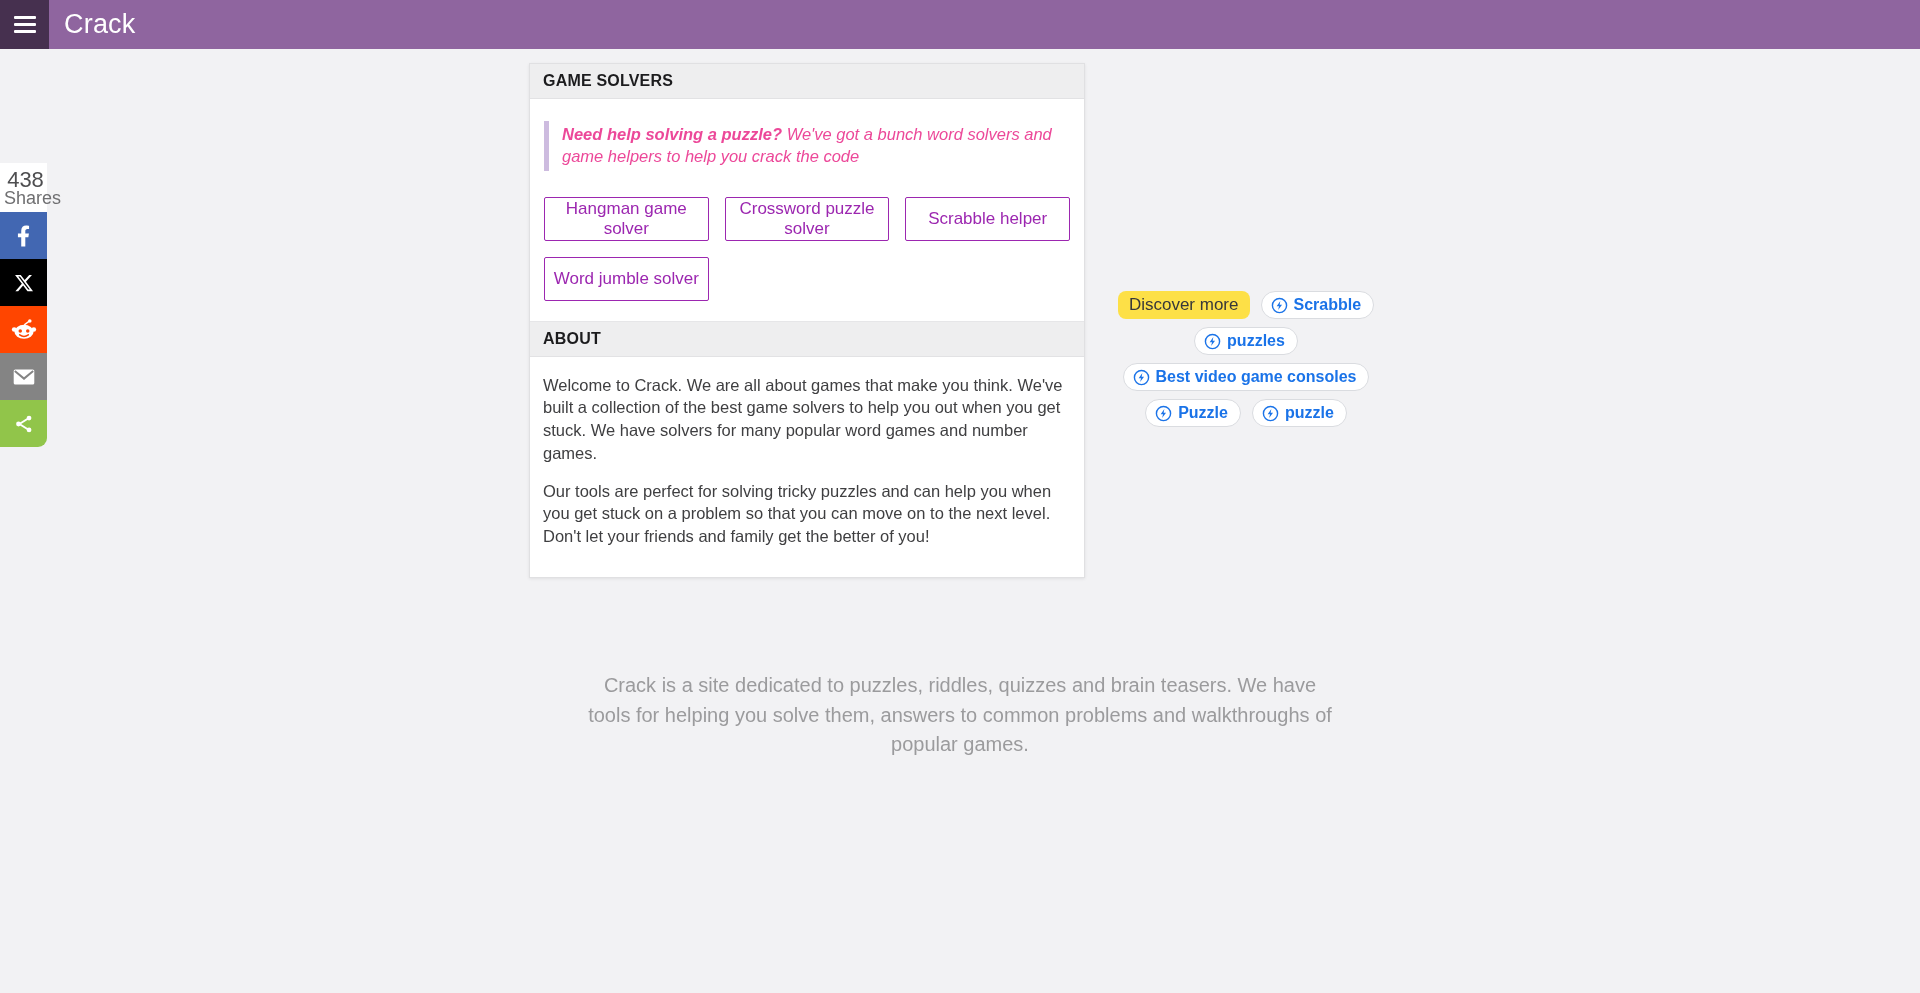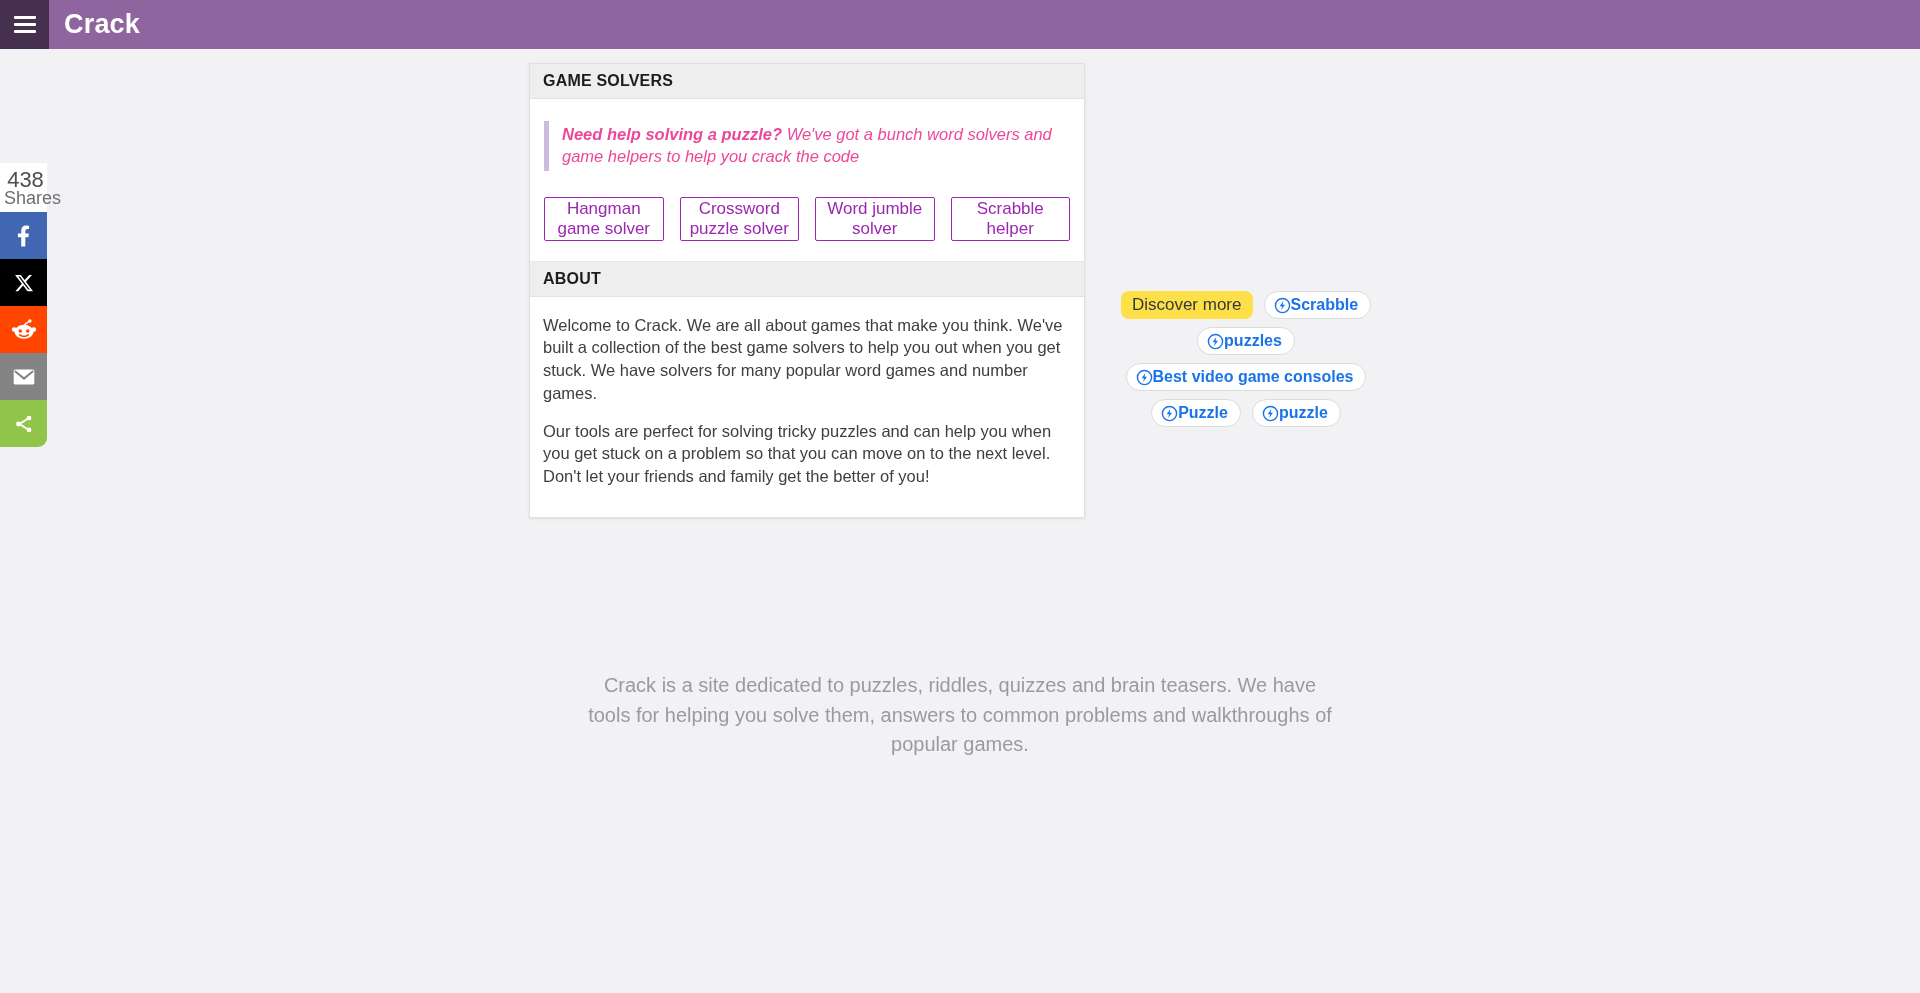--- a/index.html
+++ b/index.html
@@ -24,7 +24,7 @@
   }
   .menu-button .bar { width: 22px; height: 3px; background: #fff; border-radius: 1px; }
   .page-title {
-    color: #fff; font-size: 27px; font-weight: bold; margin-left: 15px;
+    color: #fff; font-size: 27px; font-weight: normal; margin-left: 15px;
     letter-spacing: 0.2px;
   }
 

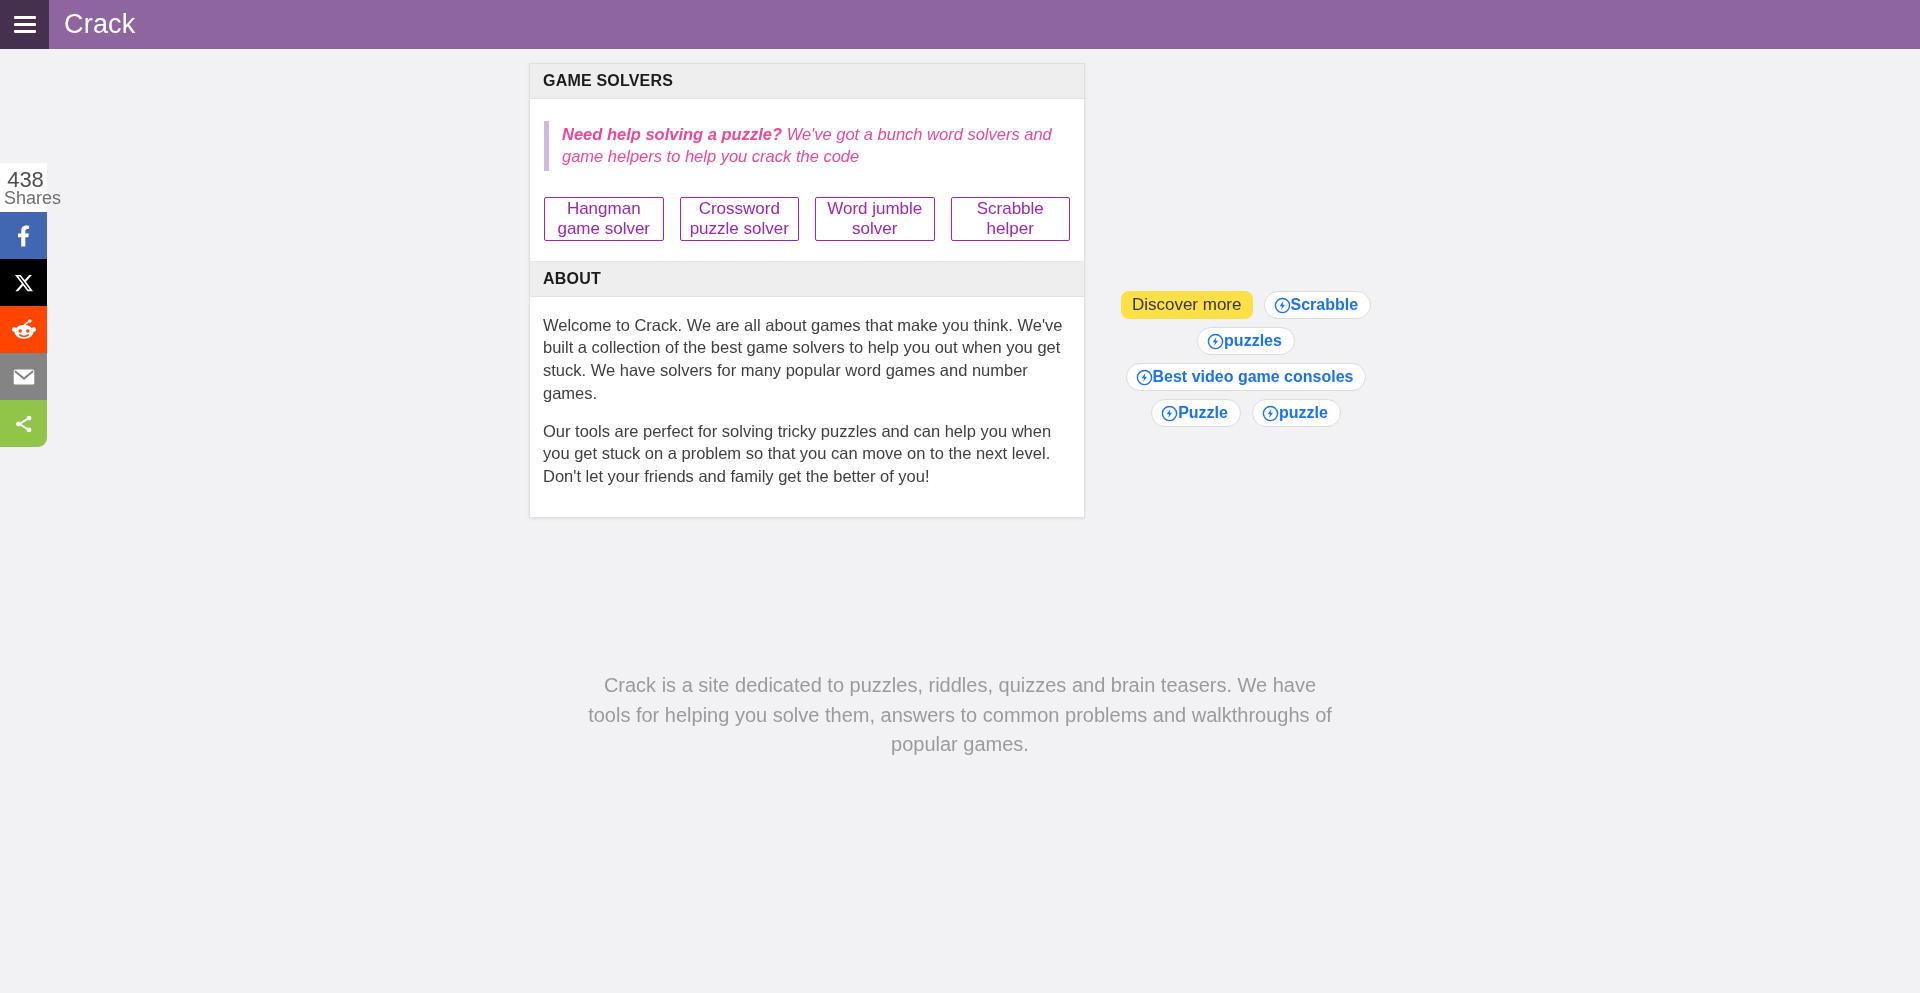--- a/index.html
+++ b/index.html
@@ -69,7 +69,7 @@
   .intro-quote strong { font-weight: bold; }
 
   .solver-grid {
-    display: grid; grid-template-columns: 1fr 1fr 1fr 1fr; gap: 16px 16px; margin: 0 1px;
+    display: grid; grid-template-columns: 1fr 1fr 1fr; gap: 16px 16px; margin: 0 1px;
   }
   .solver-btn {
     height: 44px; background: #fff; cursor: pointer;

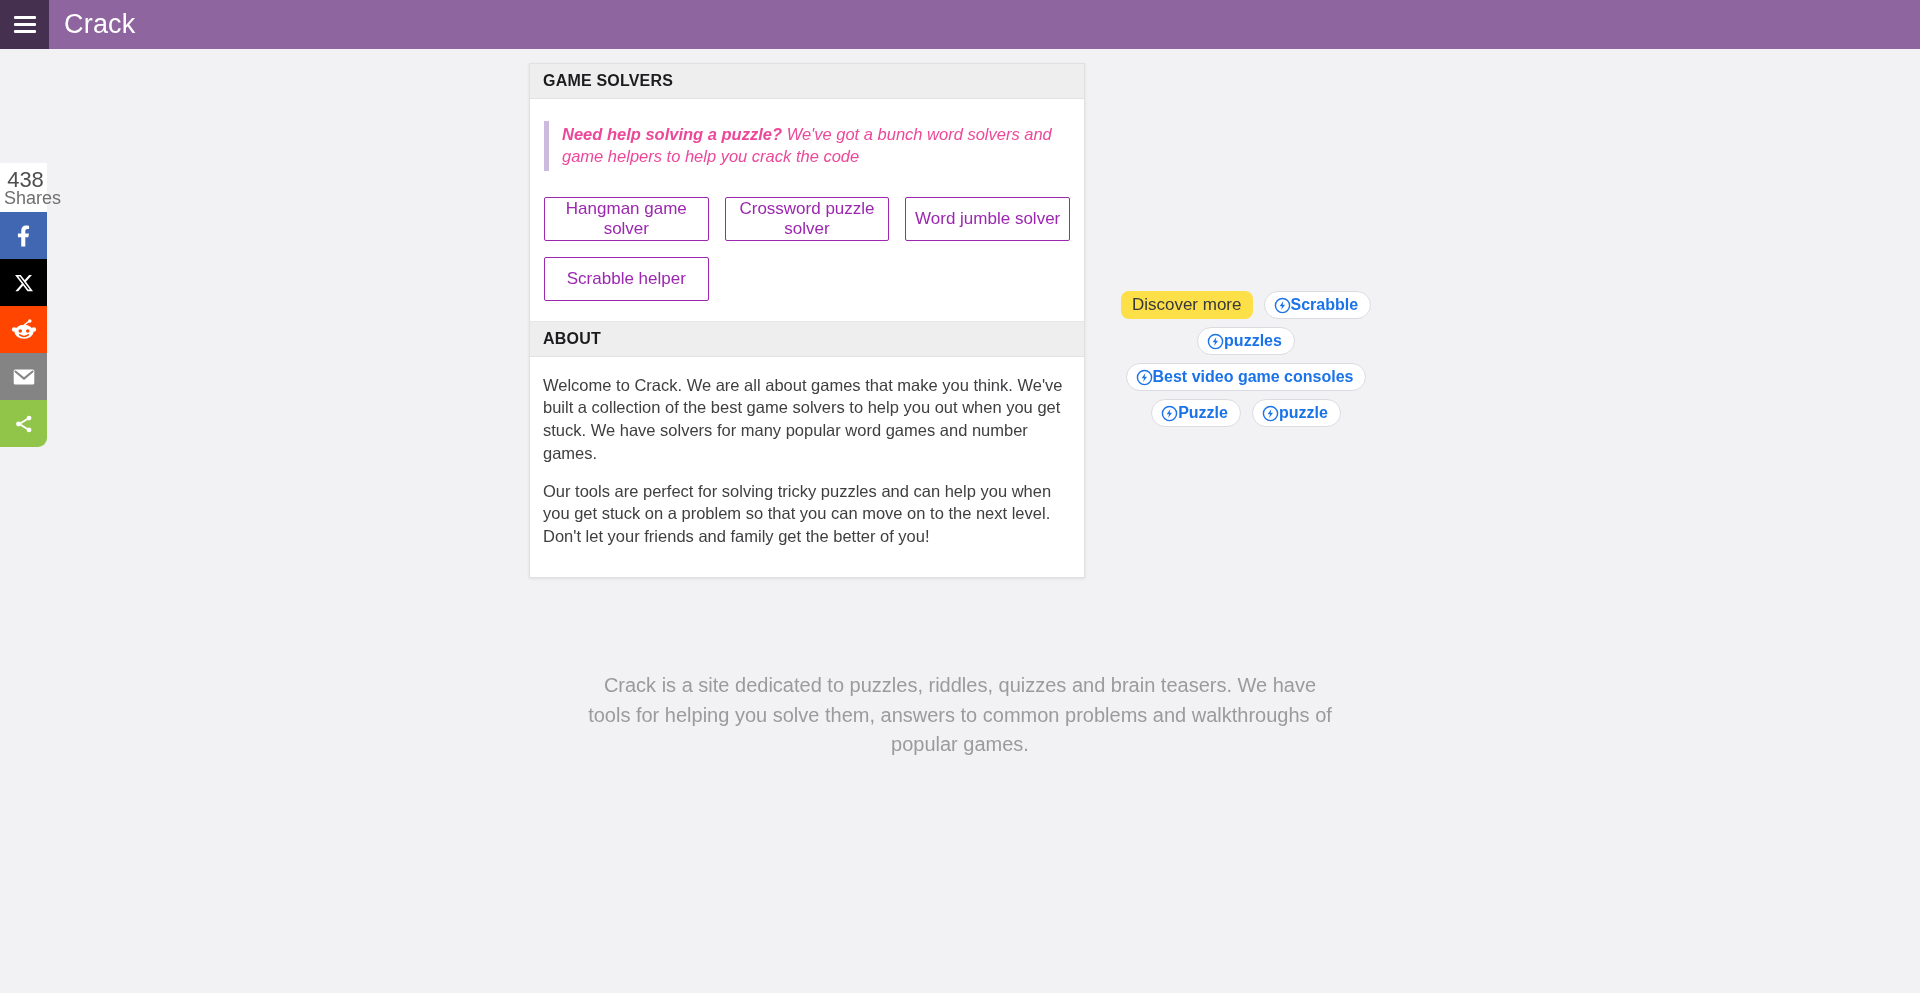--- a/index.html
+++ b/index.html
@@ -187,8 +187,8 @@
     <div class="solver-grid">
       <button class="solver-btn">Hangman game solver</button>
       <button class="solver-btn">Crossword puzzle solver</button>
+      <button class="solver-btn">Scrabble helper</button>
       <button class="solver-btn">Word jumble solver</button>
-      <button class="solver-btn">Scrabble helper</button>
     </div>
   </div>
 

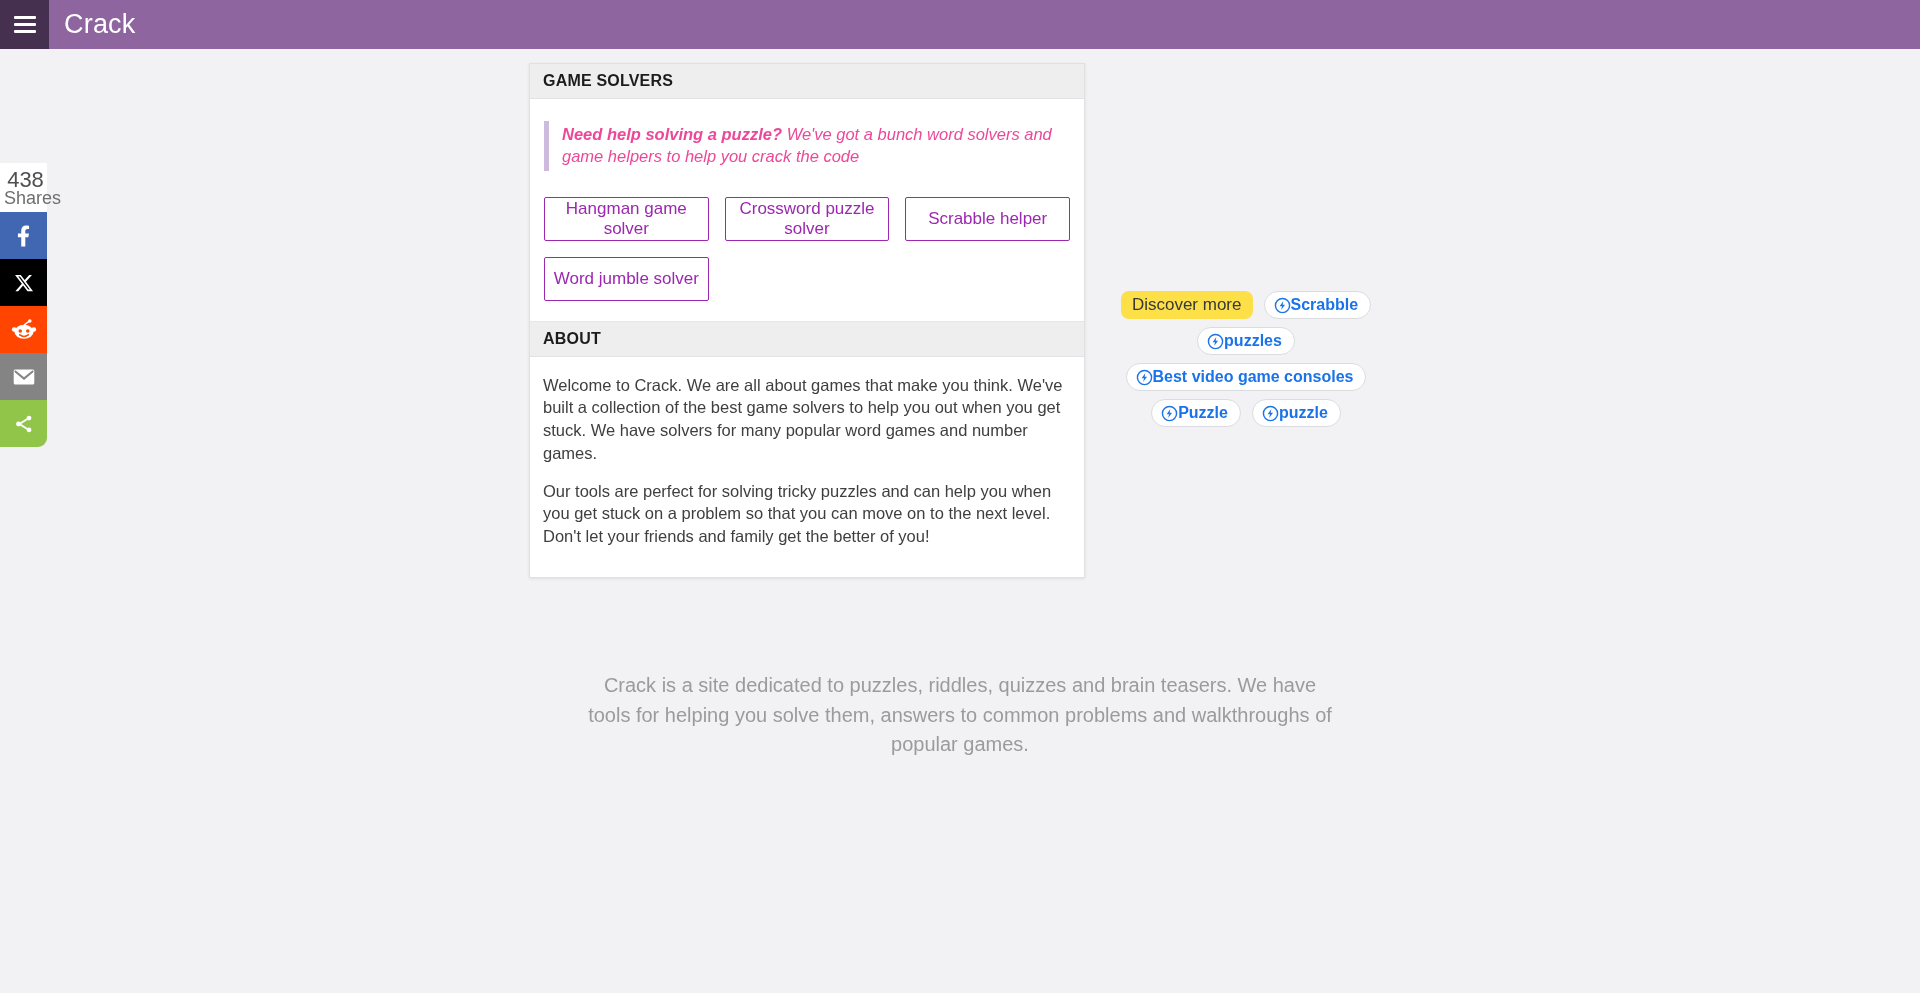--- a/index.html
+++ b/index.html
@@ -93,7 +93,7 @@
     font-size: 17px; color: #37383a; white-space: nowrap;
   }
   .chip {
-    display: inline-flex; align-items: center; 
+    display: inline-flex; align-items: center; gap: 6px;
     height: 28px; padding: 0 12px 0 9px; white-space: nowrap;
     background: #fff; border: 1px solid #dadce0; border-radius: 15px;
     color: var(--chip_blue, #1a73e8); font-size: 16px; font-weight: bold;

